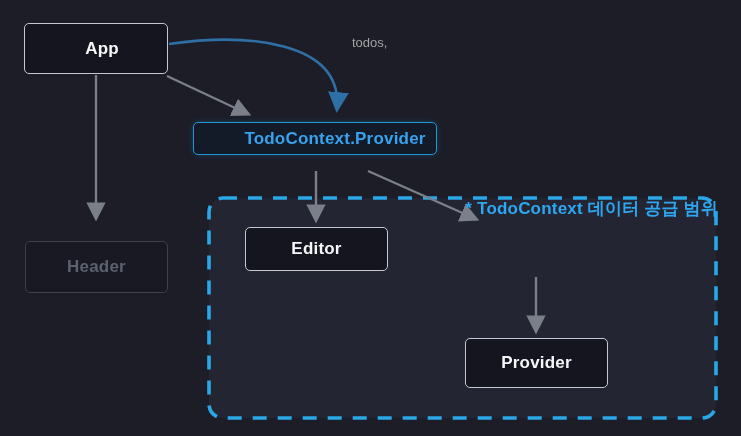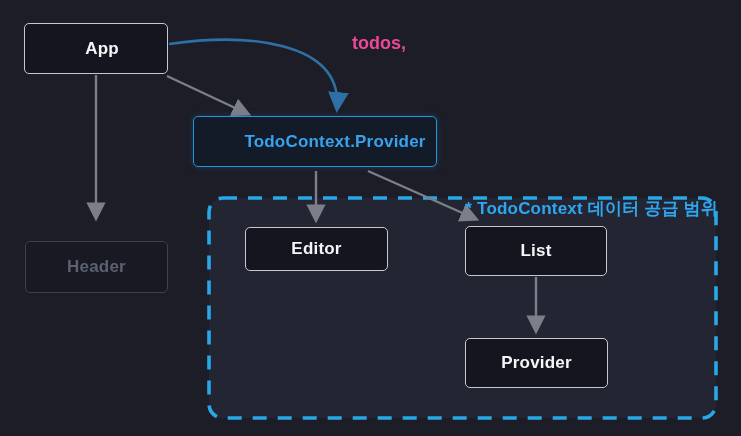--- a/index.html
+++ b/index.html
@@ -63,9 +63,9 @@
     position: absolute;
     left: 352px;
     top: 29px;
-    color: #ec4899;
-    font-size: 18px;
-    font-weight: 700;
+    color: #a3a3a3;
+    font-size: 13px;
+    font-weight: 400;
     line-height: 28px;
     z-index: 3;
     white-space: nowrap;

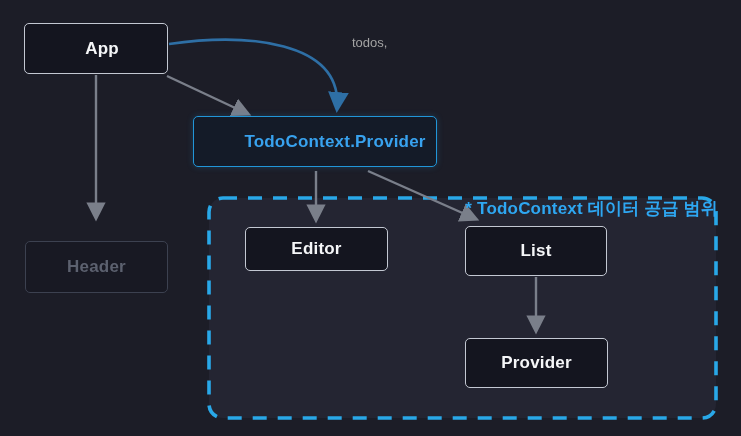--- a/index.html
+++ b/index.html
@@ -51,7 +51,7 @@
   }
   #node-app      { left: 24px;  top: 23px;  width: 144px; height: 51px; padding-left: 12px; }
   #node-header   { left: 25px;  top: 226px; width: 143px; height: 52px; margin-top: 15px; }
-  #node-provider { left: 193px; top: 116px; width: 244px; height: 51px; padding-left: 40px; }
+  #node-provider { left: 193px; top: 122px; width: 244px; height: 33px; padding-left: 40px; }
   #node-editor   { left: 245px; top: 227px; width: 143px; height: 44px; }
   #node-list     { left: 465px; top: 226px; width: 142px; height: 50px; }
   #node-todoitem { left: 465px; top: 338px; width: 143px; height: 50px; }

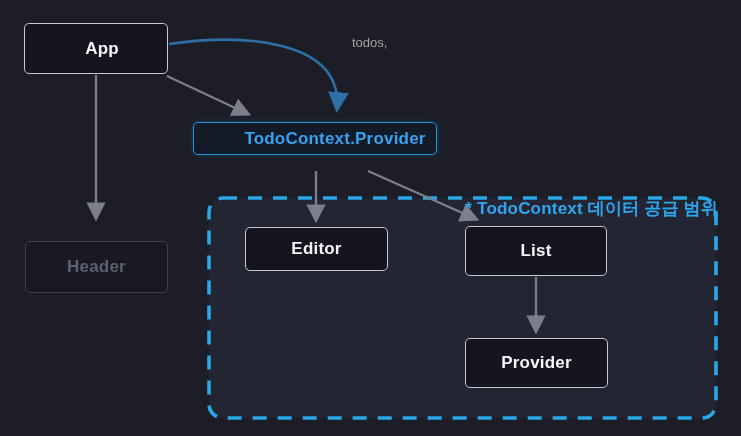--- a/index.html
+++ b/index.html
@@ -133,9 +133,6 @@
     <span>Editor</span>
   </div>
 
-  <div class="node" id="node-list">
-    <span>List</span>
-  </div>
 
   <div class="node" id="node-todoitem">
     <span>Provider</span>

